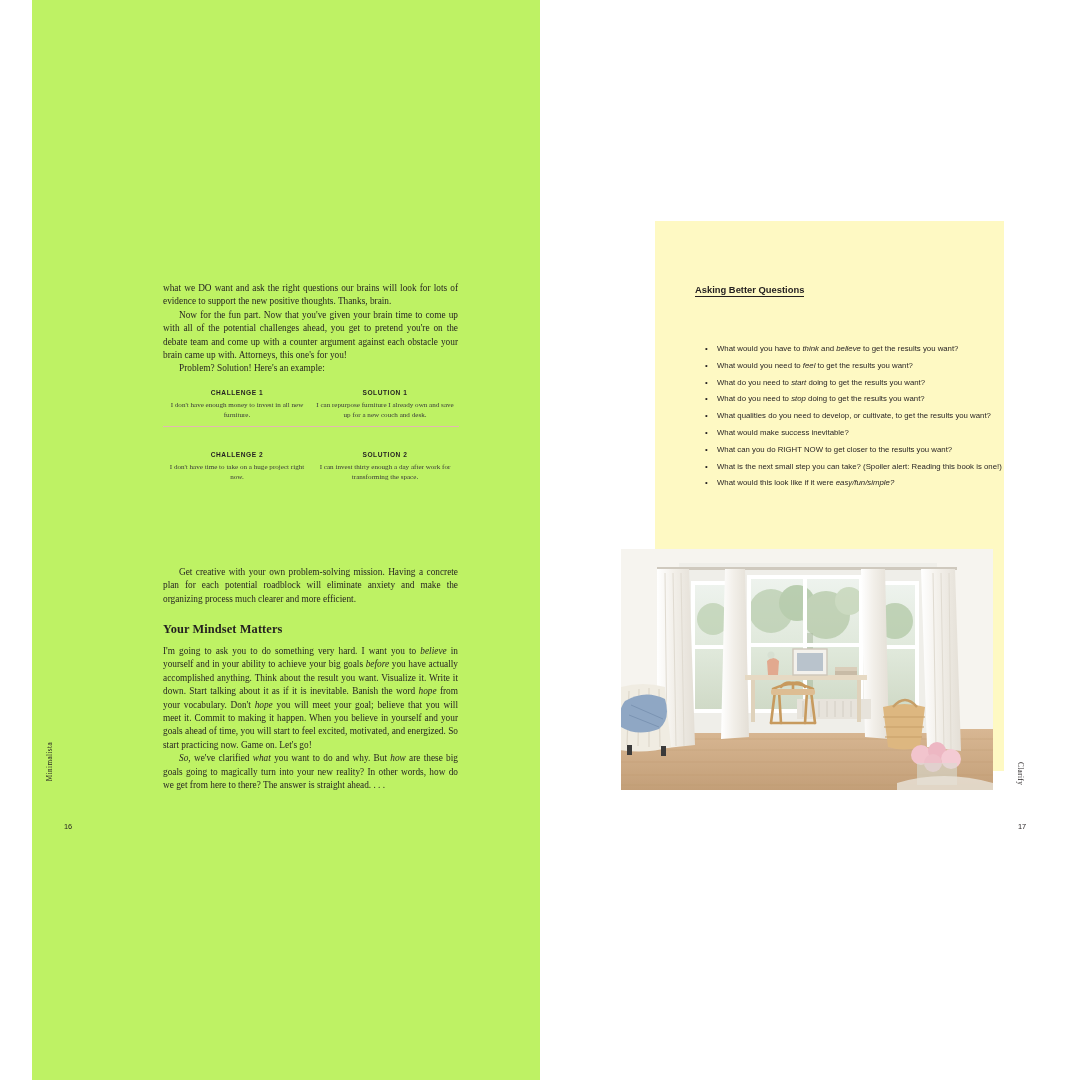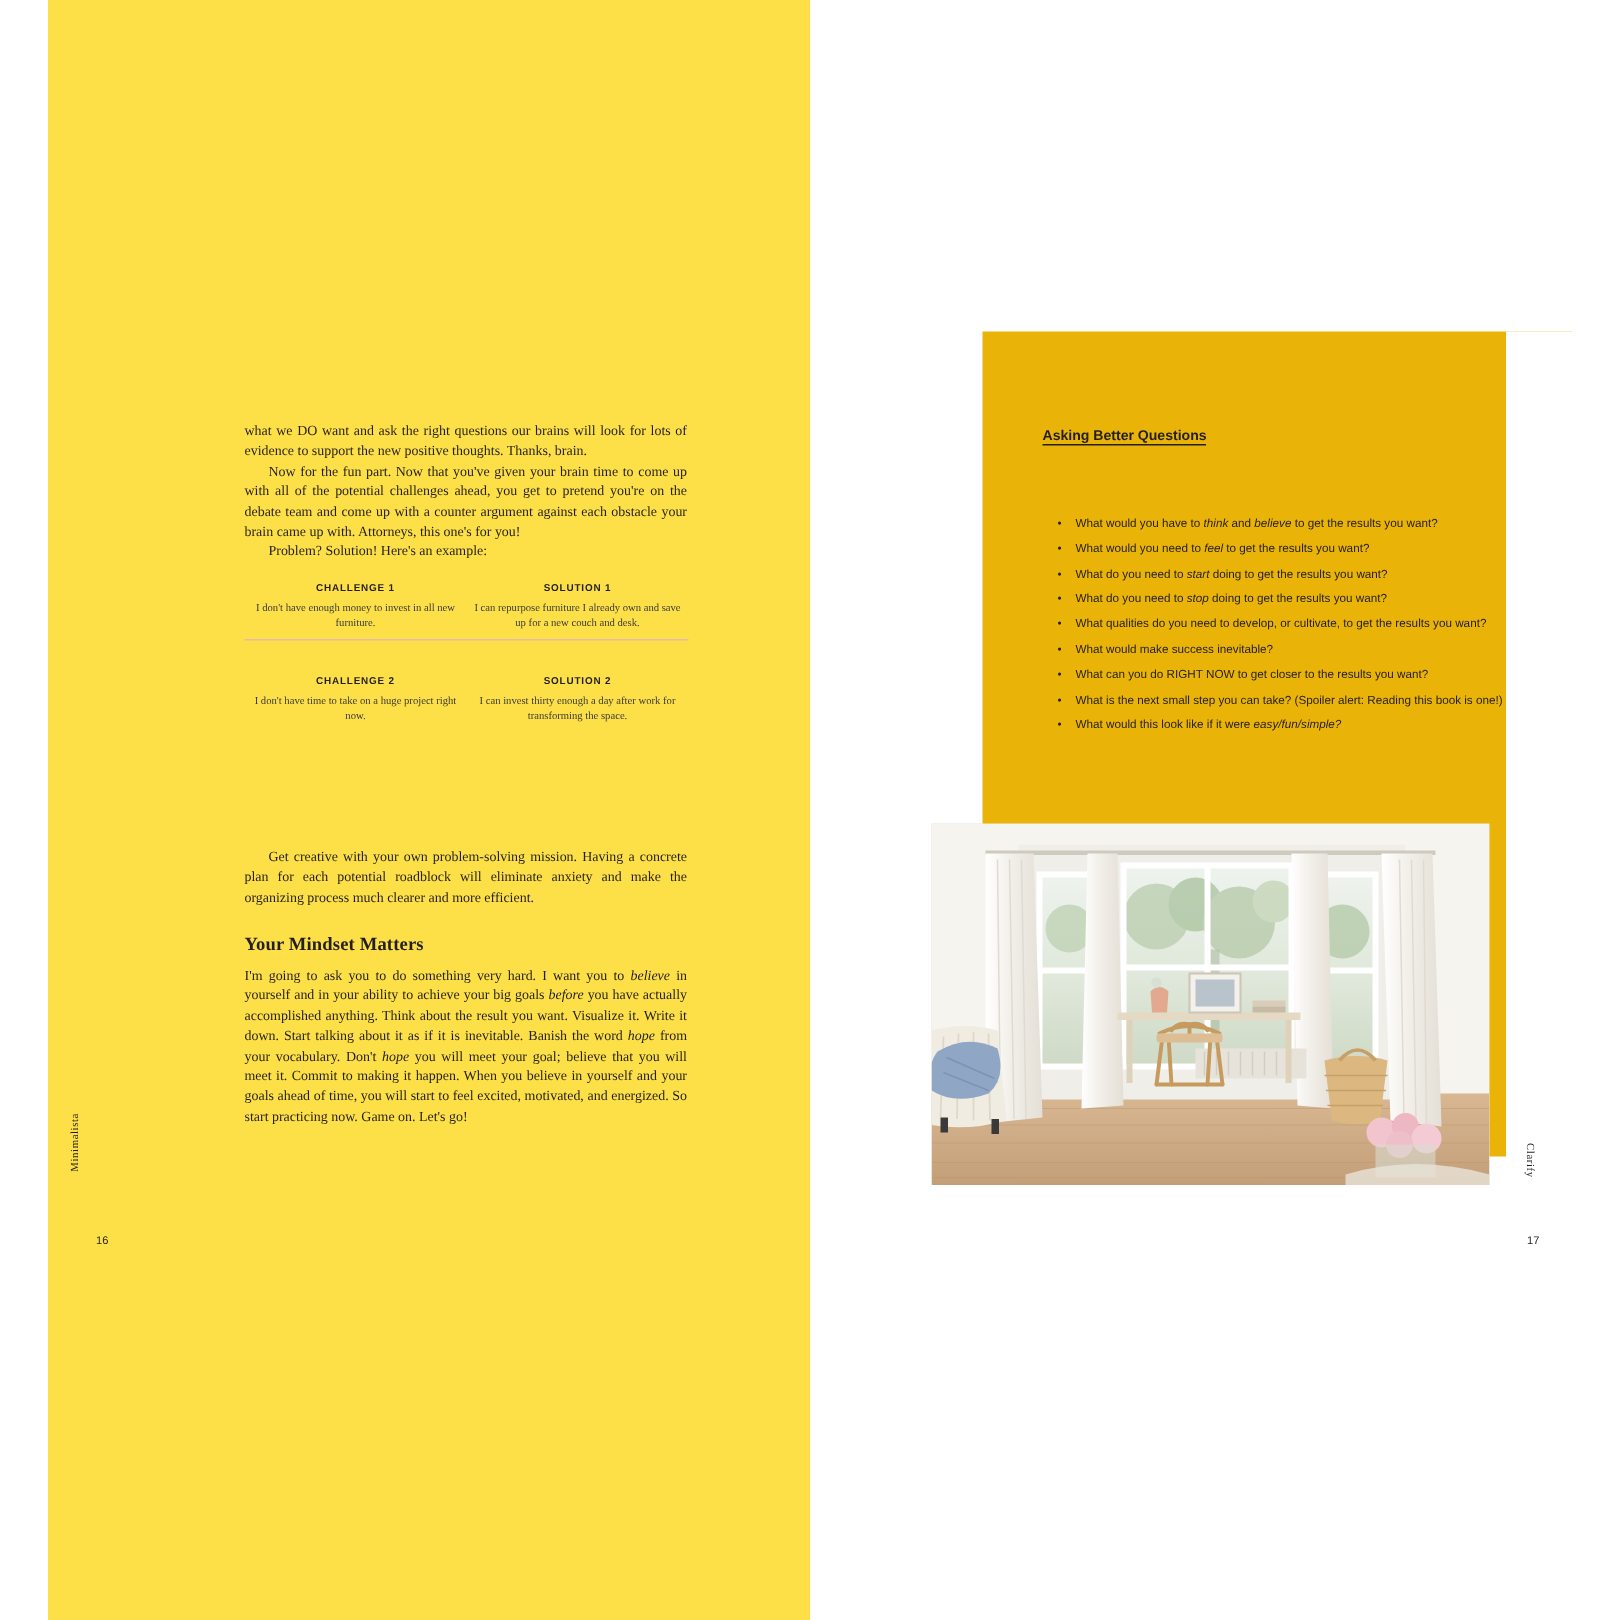--- a/index.html
+++ b/index.html
@@ -32,7 +32,7 @@
     top: 0;
     width: 508px;
     height: 1080px;
-    background: #fde047;
+    background: #bef264;
   }
 
   .left-body {

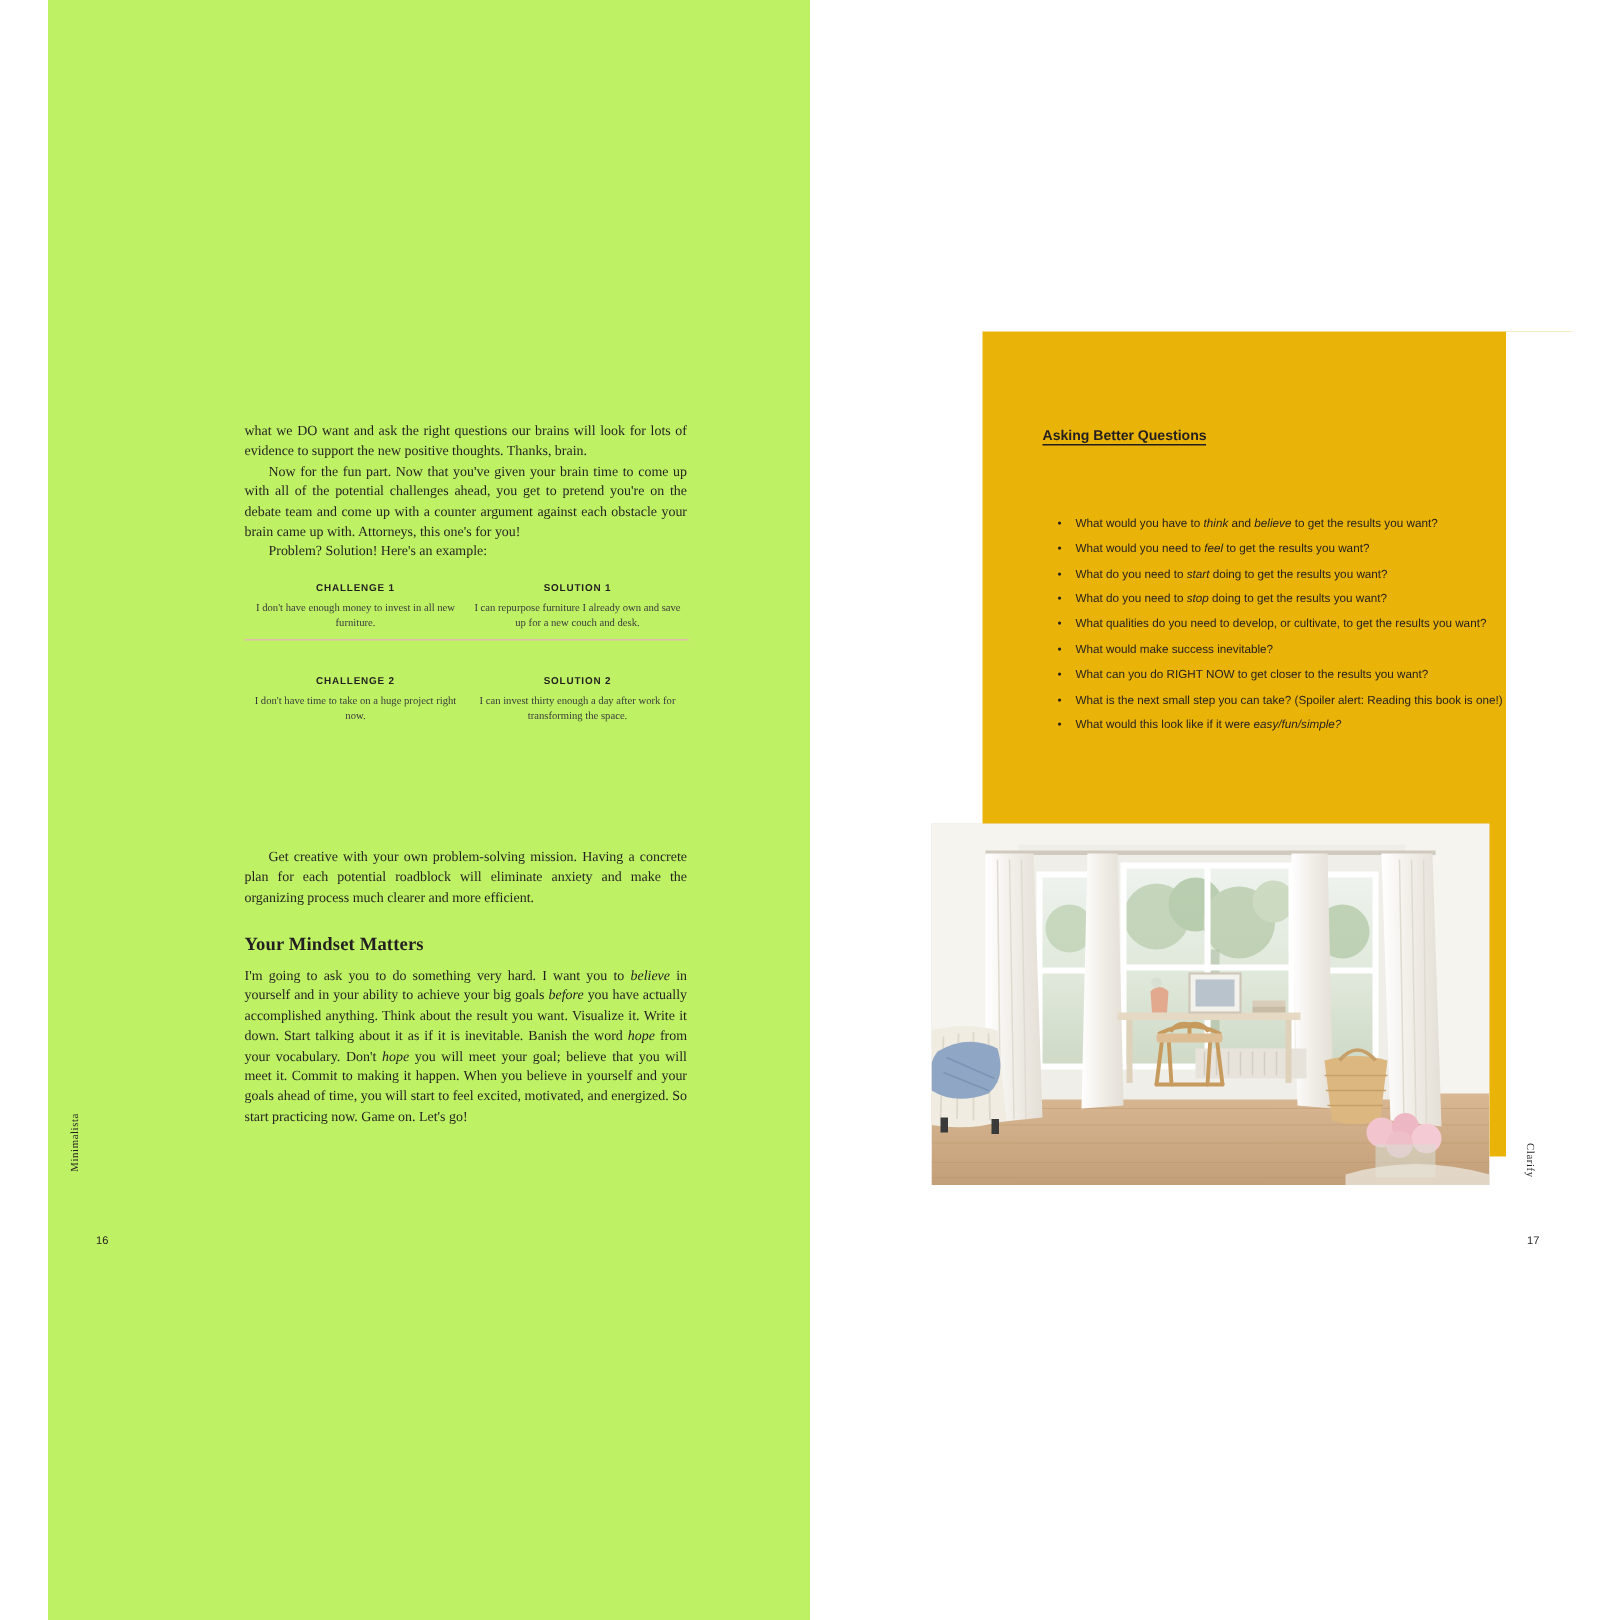--- a/index.html
+++ b/index.html
@@ -141,7 +141,7 @@
     top: 221px;
     width: 393px;
     height: 550px;
-    background: #eab308;
+    background: #fef9c3;
   }
   .page-right-white-edge {
     position: absolute;

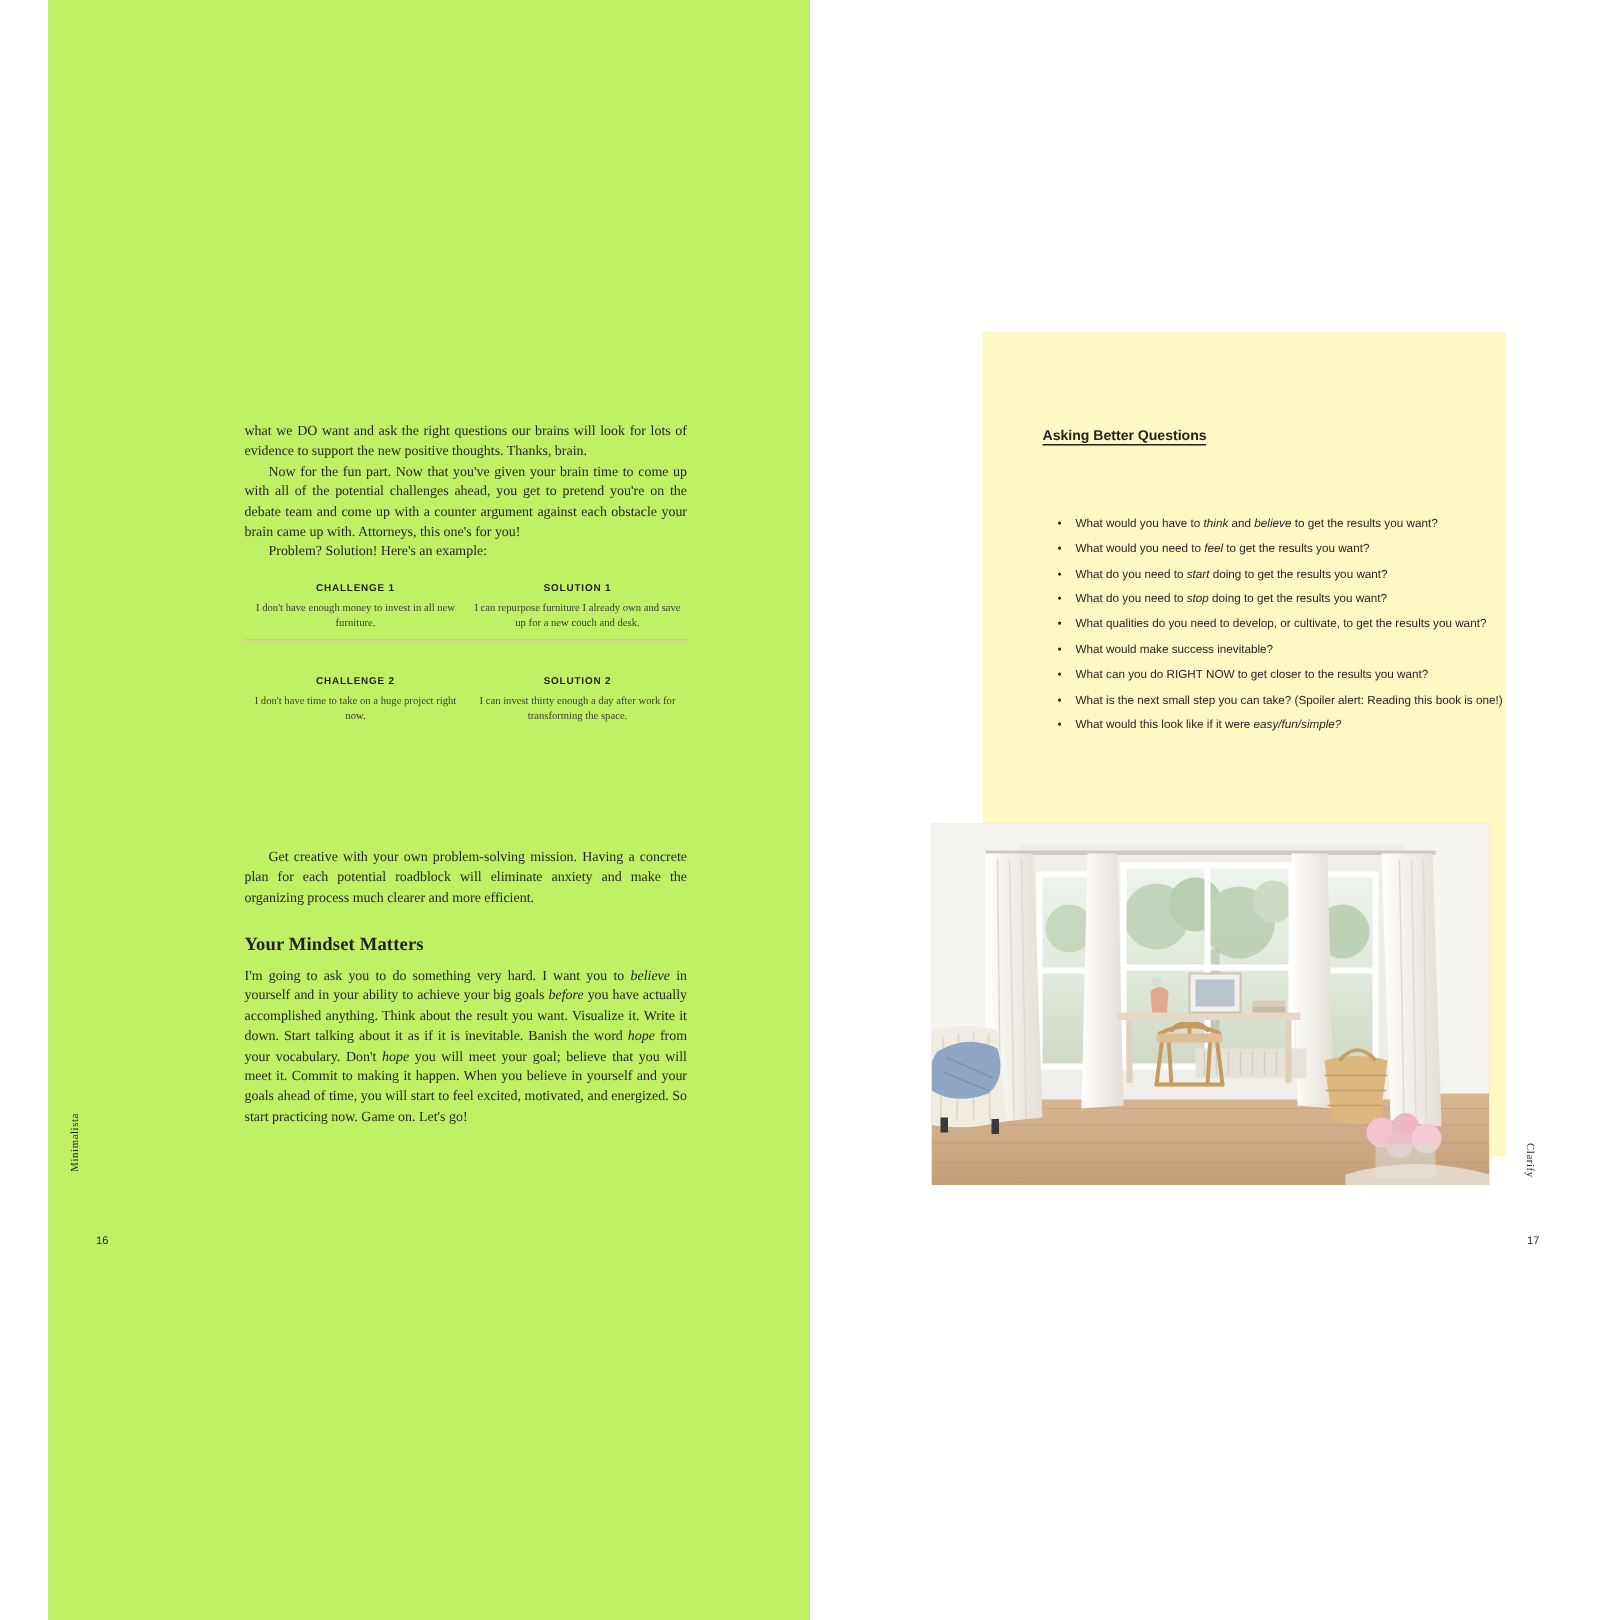--- a/index.html
+++ b/index.html
@@ -281,6 +281,7 @@
 
     <div class="mindset-body">
       <p class="para">I'm going to ask you to do something very hard. I want you to <i>believe</i> in yourself and in your ability to achieve your big goals <i>before</i> you have actually accomplished anything. Think about the result you want. Visualize it. Write it down. Start talking about it as if it is inevitable. Banish the word <i>hope</i> from your vocabulary. Don't <i>hope</i> you will meet your goal; believe that you will meet it. Commit to making it happen. When you believe in yourself and your goals ahead of time, you will start to feel excited, motivated, and energized. So start practicing now. Game on. Let's go!</p>
+      <p class="para"><i>So,</i> we've clarified <i>what</i> you want to do and why. But <i>how</i> are these big goals going to magically turn into your new reality? In other words, how do we get from here to there? The answer is straight ahead. . . .</p>
     </div>
 
   </div>

